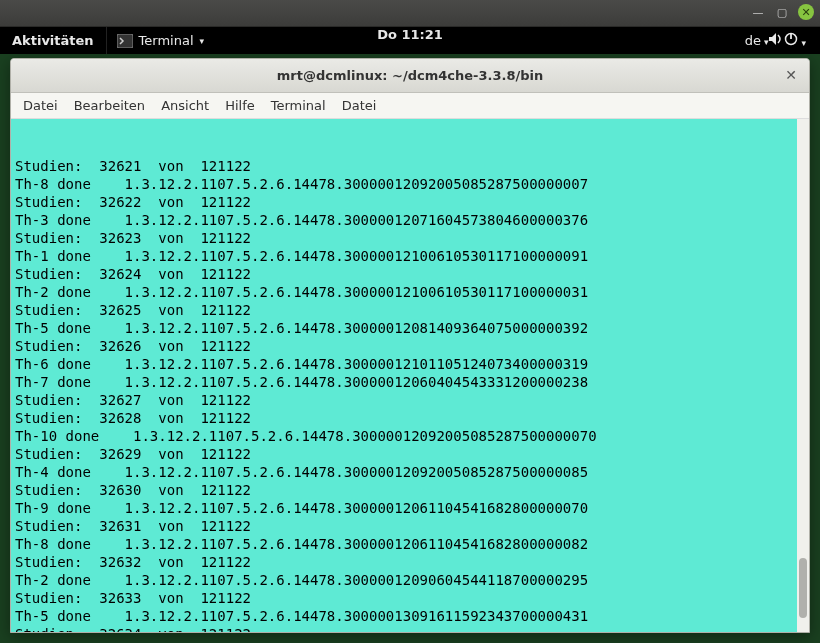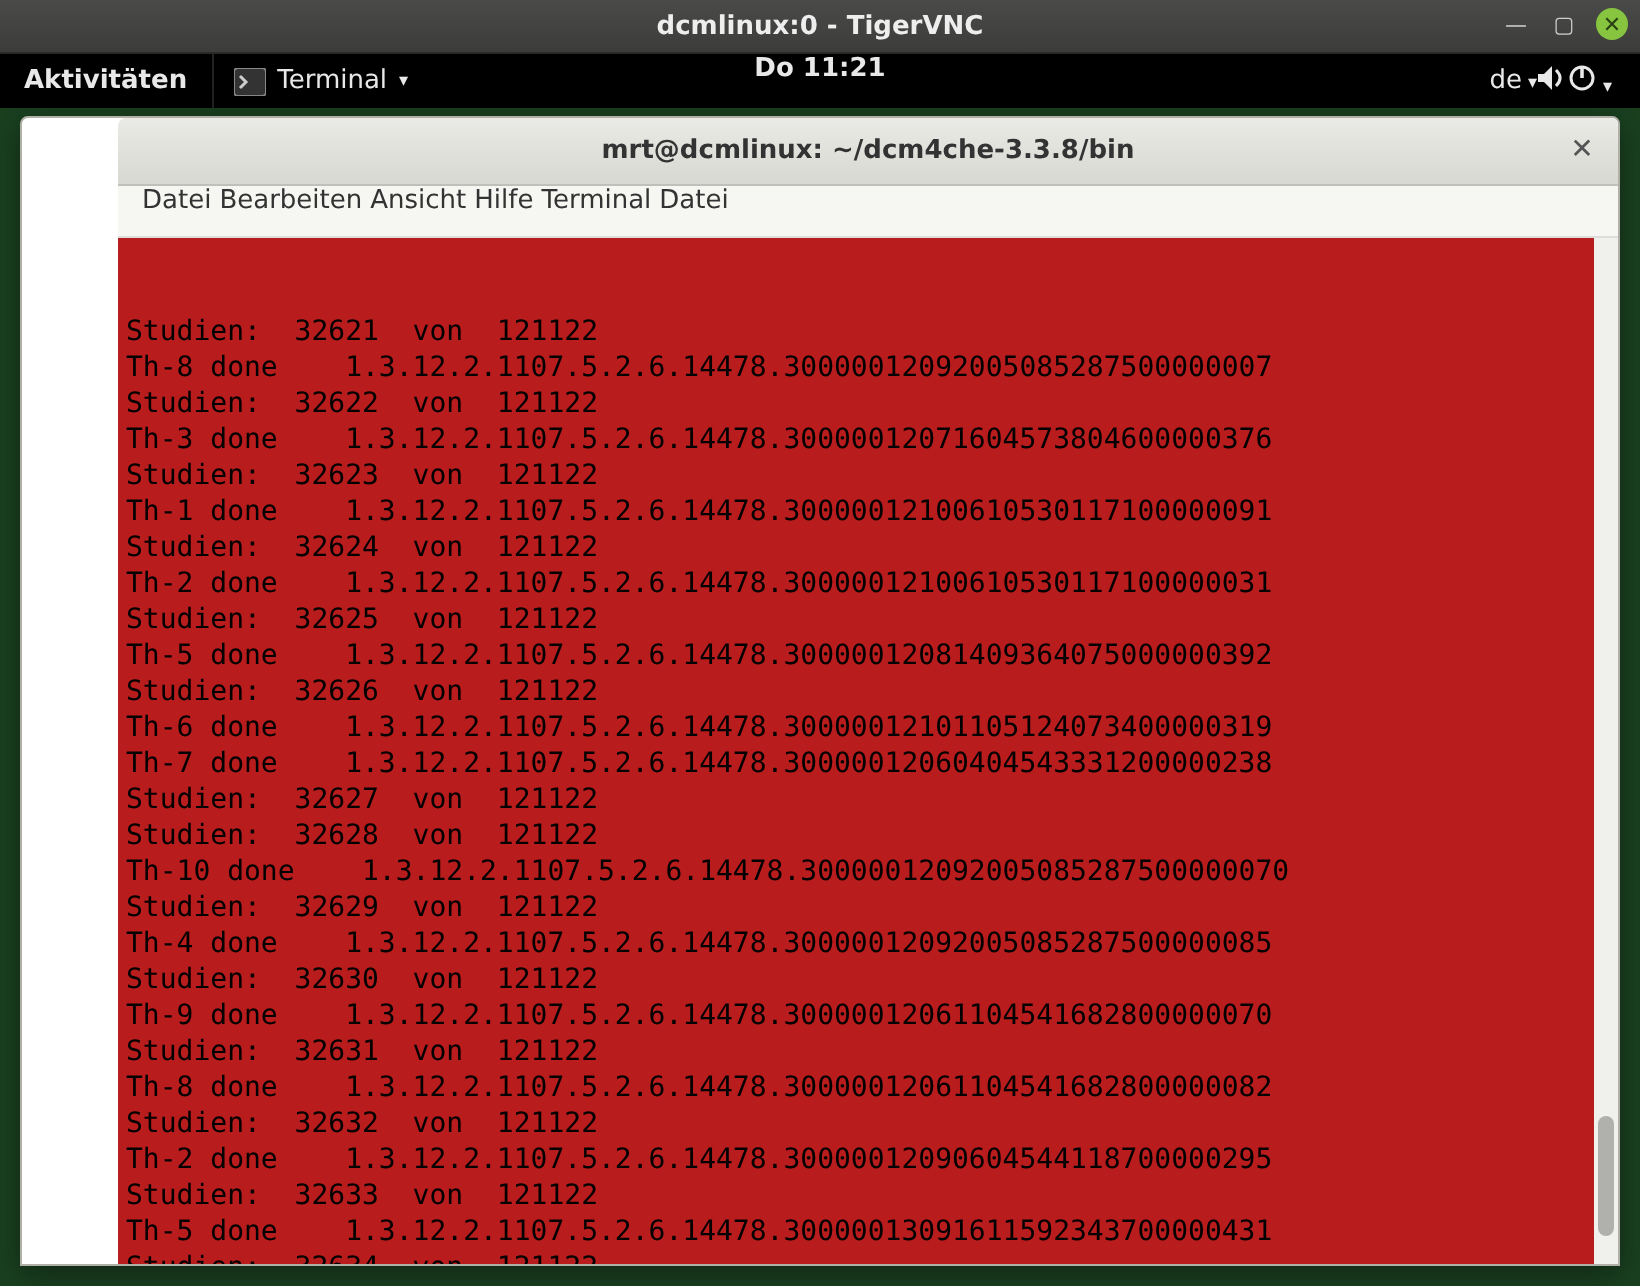--- a/index.html
+++ b/index.html
@@ -141,7 +141,6 @@
 <body>
 
 <div class="vnc-titlebar">
-  <span class="vnc-title">dcmlinux:0 - TigerVNC</span>
   <div class="vnc-controls">
     <span class="vnc-btn vnc-min">—</span>
     <span class="vnc-btn vnc-max">▢</span>

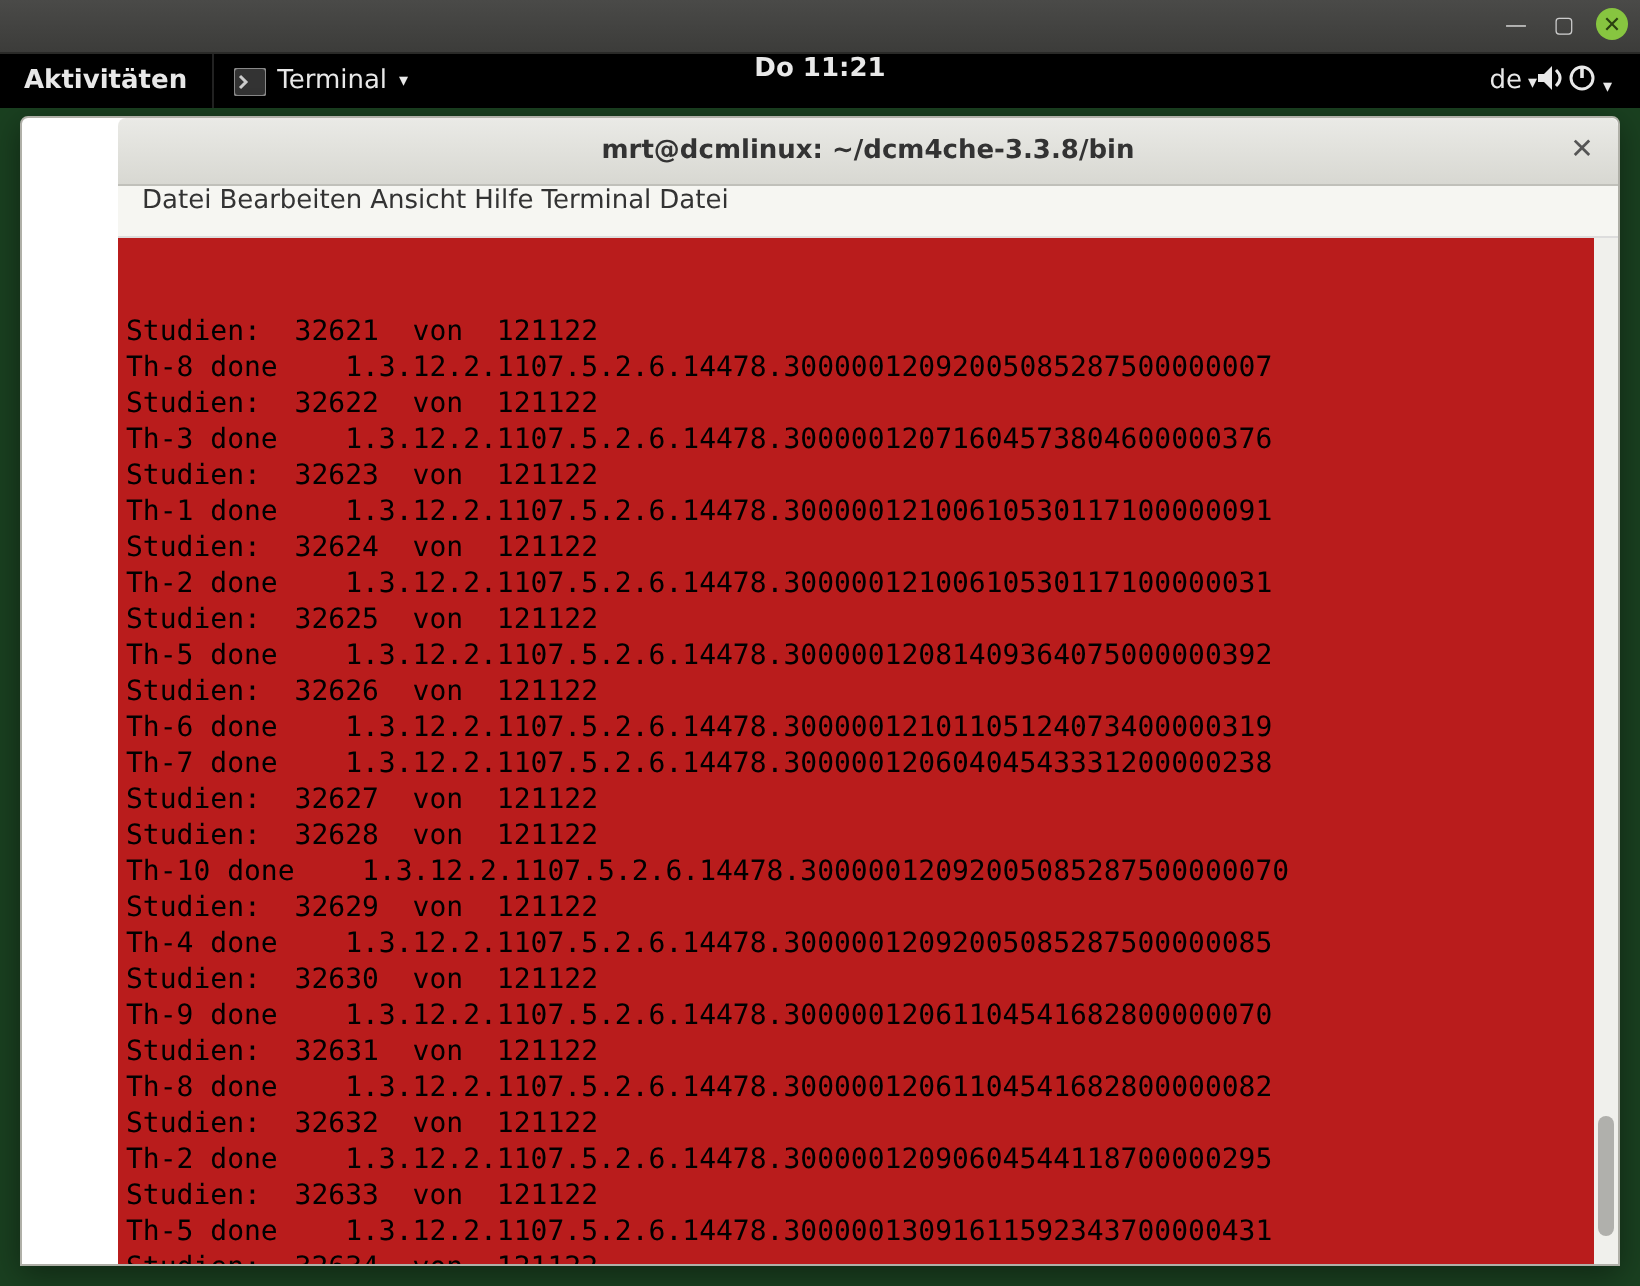--- a/index.html
+++ b/index.html
@@ -74,7 +74,6 @@
     box-shadow: 0 4px 16px rgba(0,0,0,0.4);
     display: flex;
     flex-direction: column;
-    padding-left: 48px;
   }
   .term-titlebar {
     height: 34px;

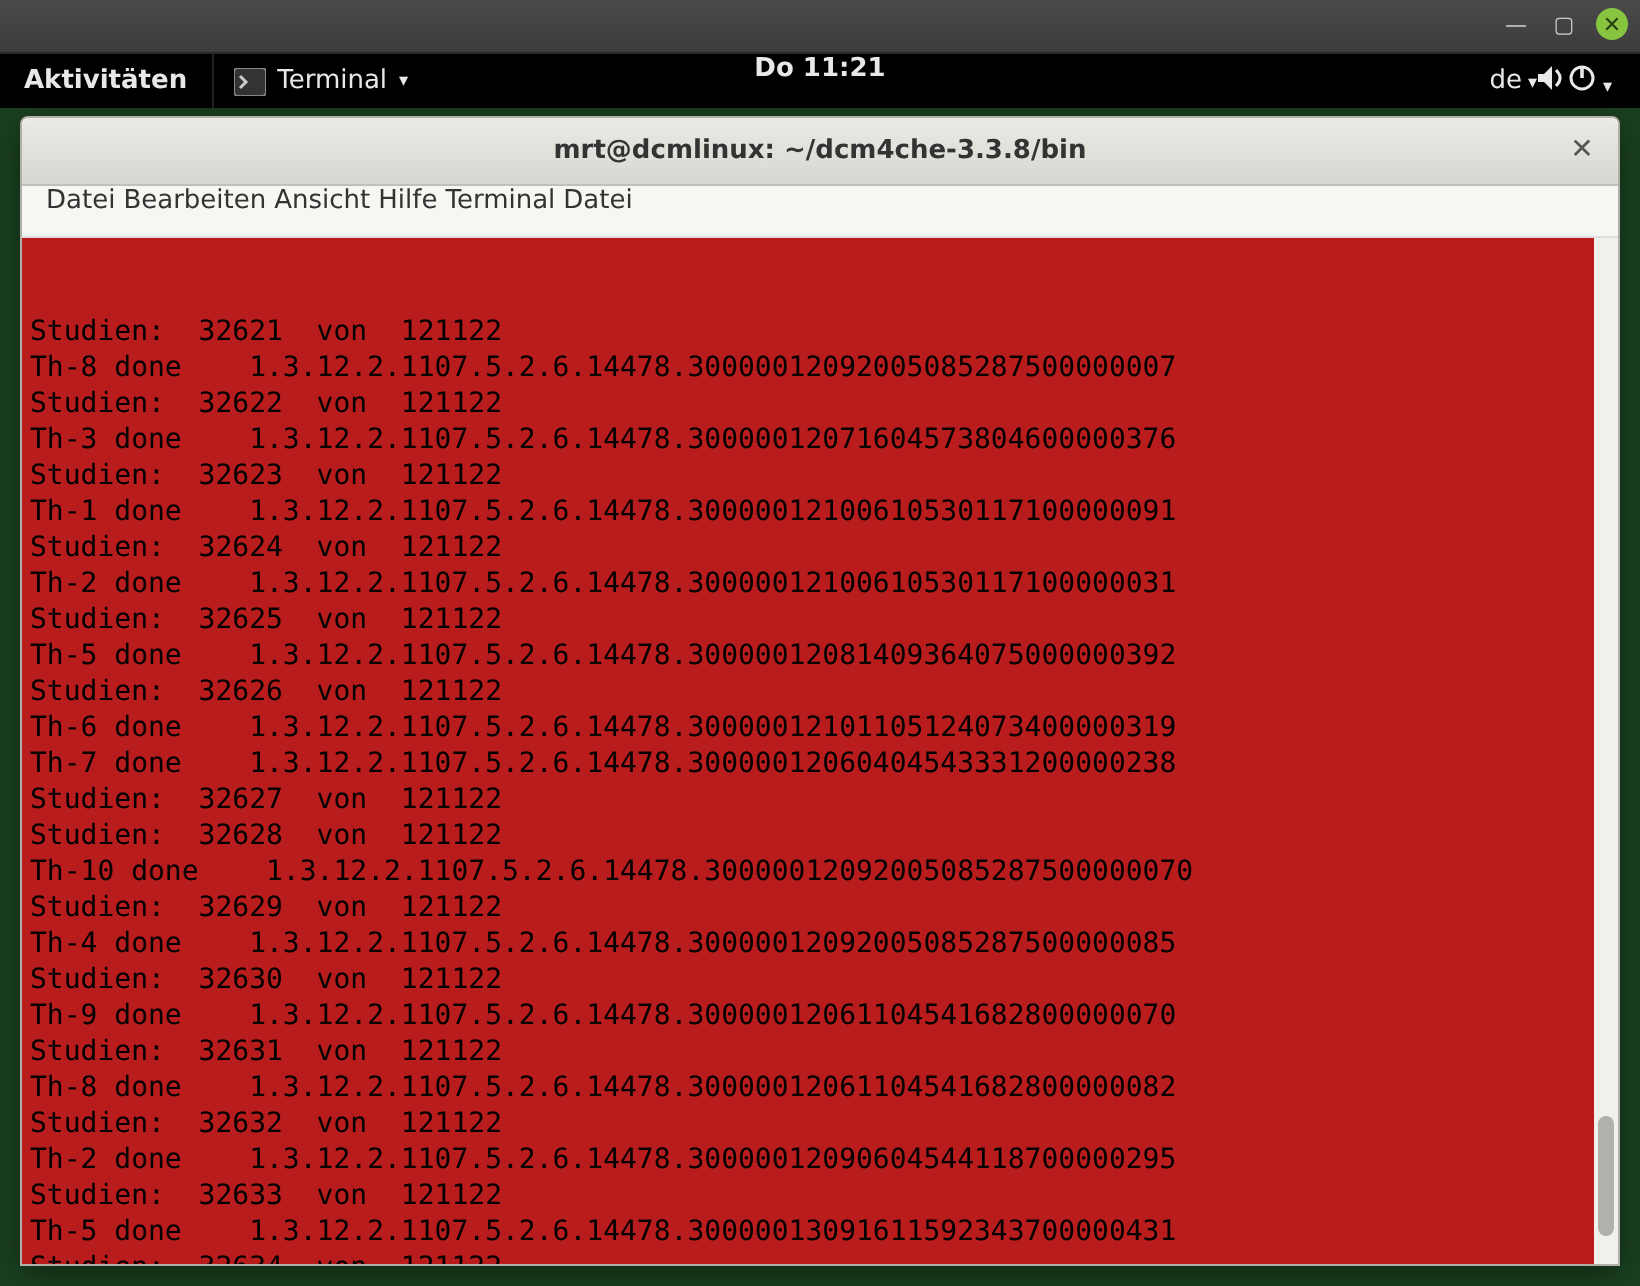--- a/index.html
+++ b/index.html
@@ -100,8 +100,8 @@
     background: #f6f6f2;
     border-bottom: 1px solid #ddd;
     display: flex;
-    align-items: flex-start;
-    gap: 4px;
+    align-items: center;
+    gap: 16px;
     padding: 0 12px;
     font-size: 13px;
     color: #333;

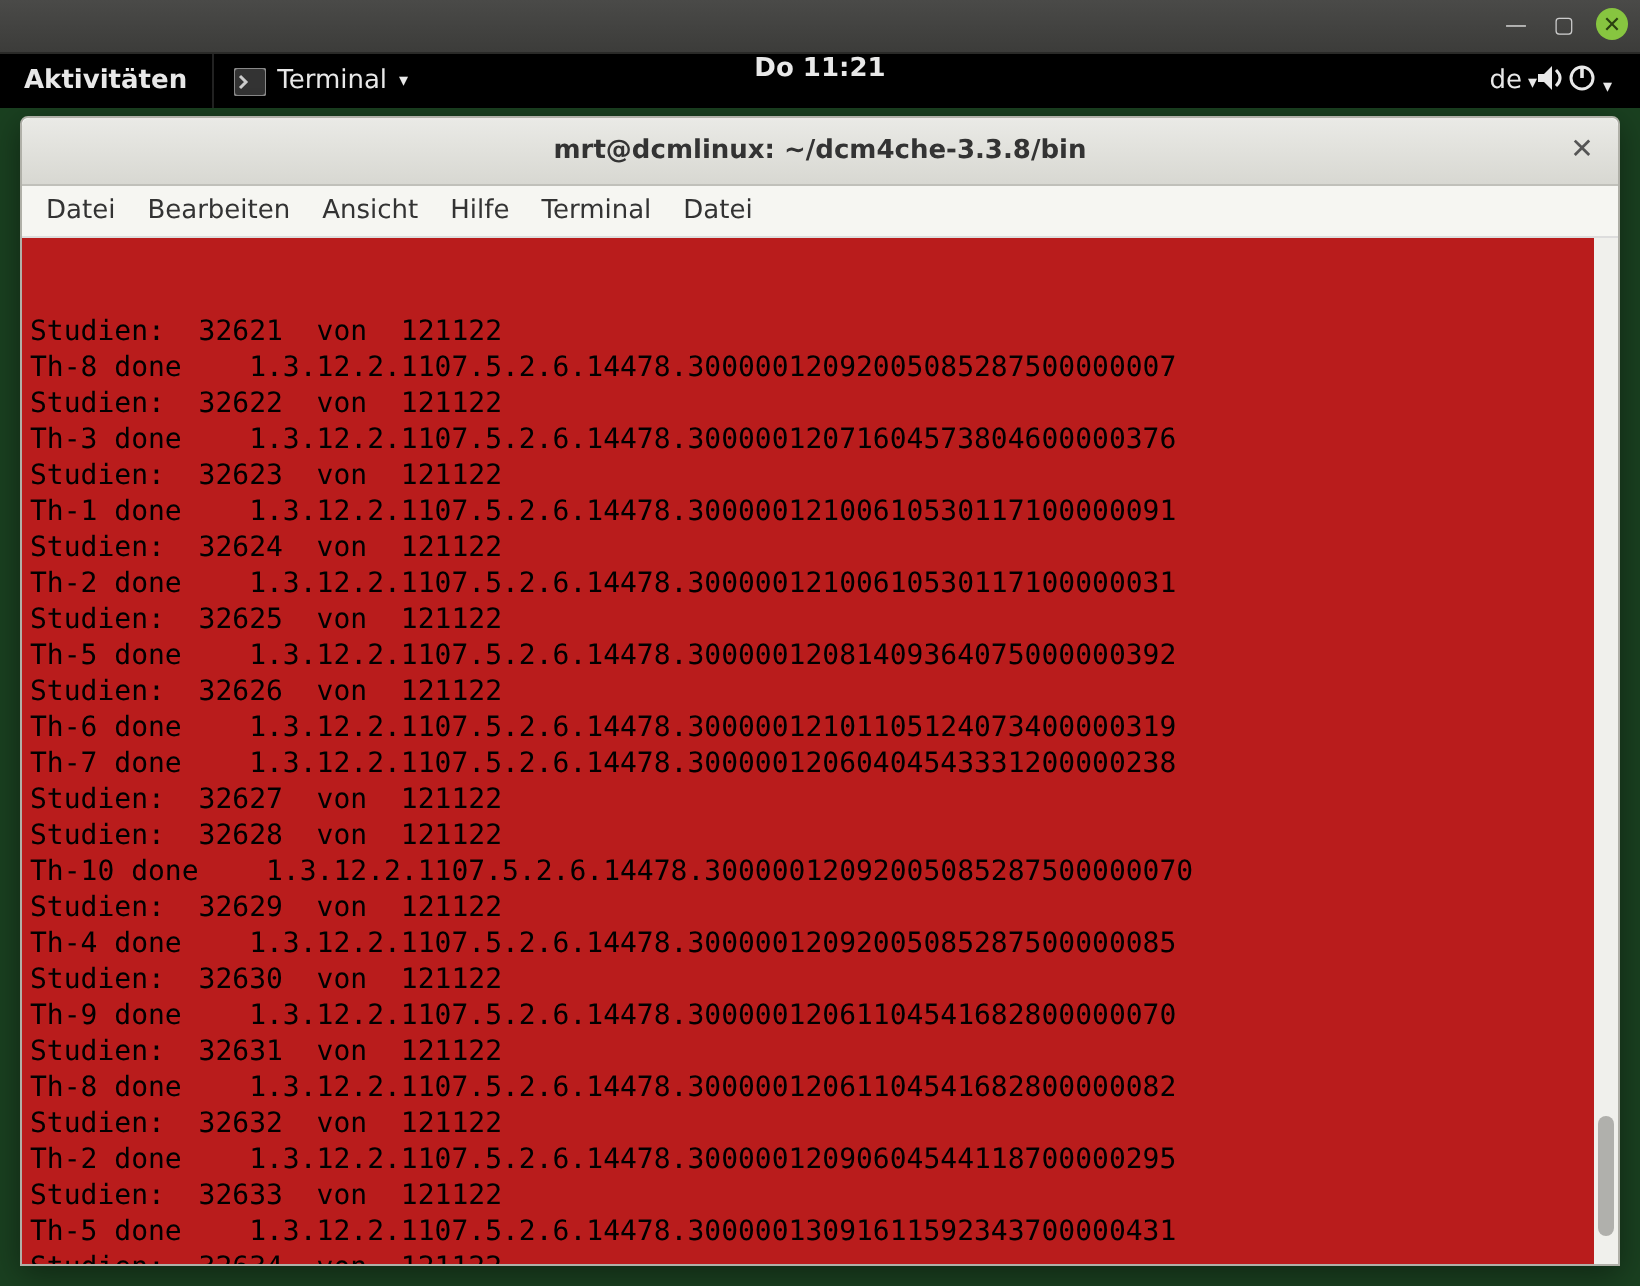--- a/index.html
+++ b/index.html
@@ -109,7 +109,7 @@
   .term-menuitem { cursor: pointer; }
   .term-body {
     flex: 1;
-    background: #b91c1c;
+    background: #5eead4;
     color: #000;
     font-family: "DejaVu Sans Mono", "Liberation Mono", monospace;
     font-size: 14px;

